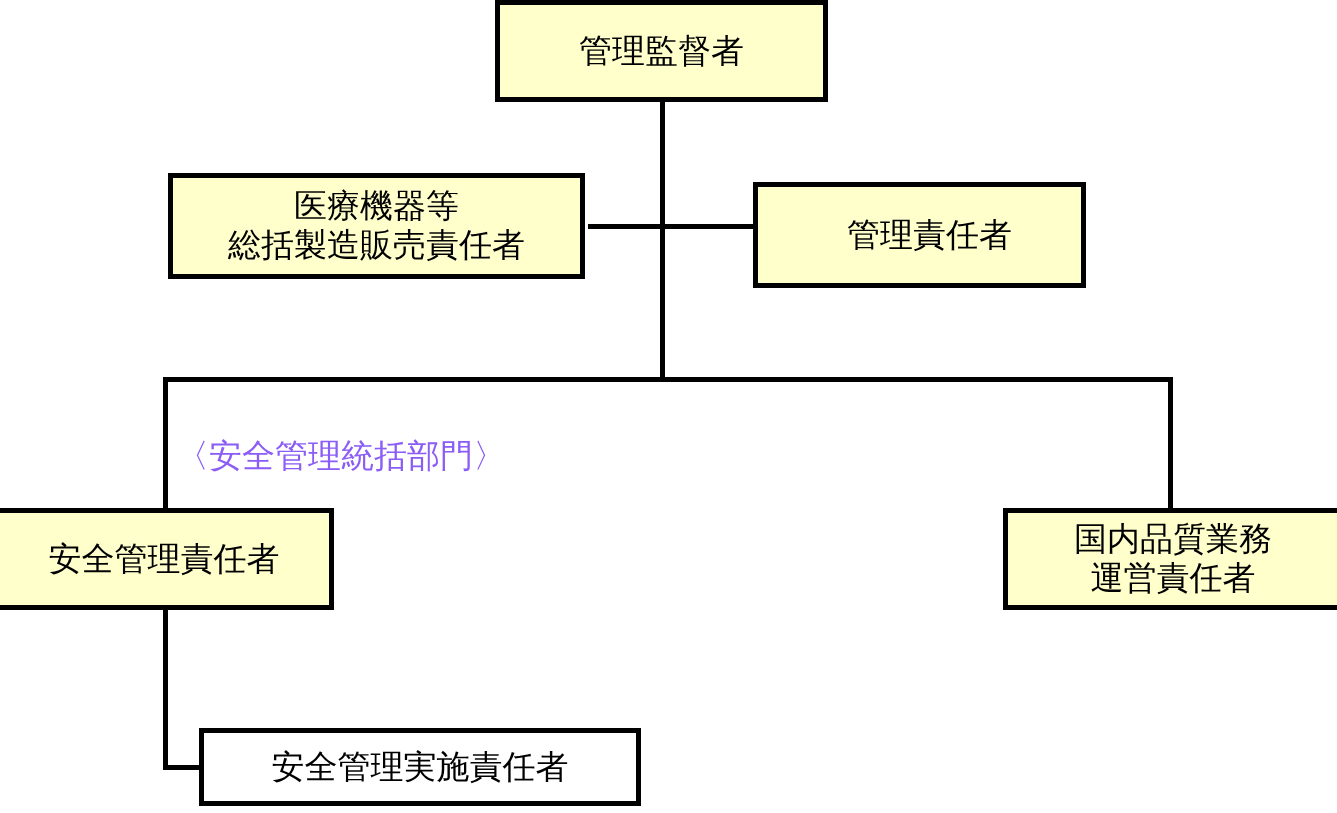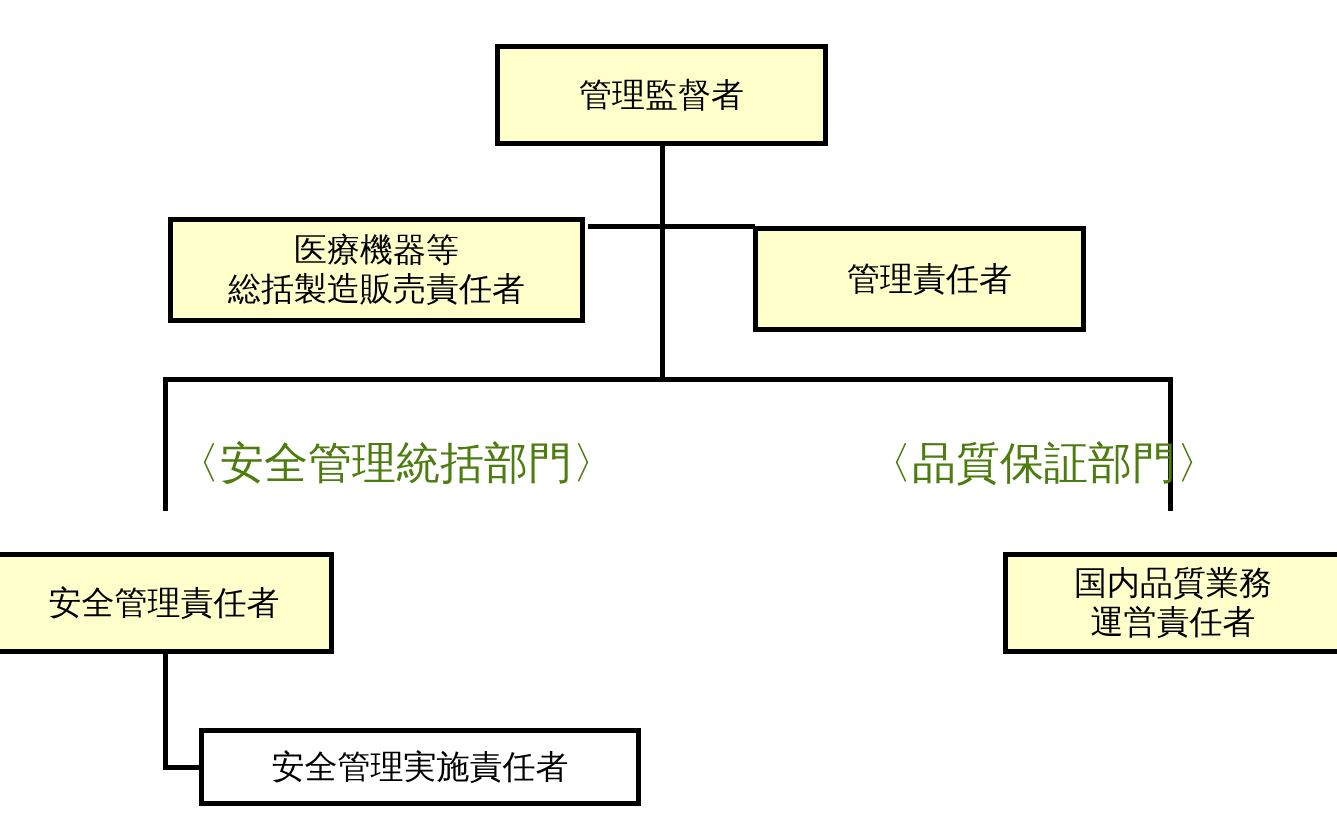--- a/index.html
+++ b/index.html
@@ -30,7 +30,7 @@
     z-index: 5;
     white-space: pre-line;
   }
-  .node.fill-yellow { background: #ffffcc; margin-top: 44px; }
+  .node.fill-yellow { background: #ffffcc; }
   .node.fill-white  { background: #ffffff; }
 
   .n-top       { left: 495px;  top: 0px;   width: 333px; height: 102px; font-size: 33px; }

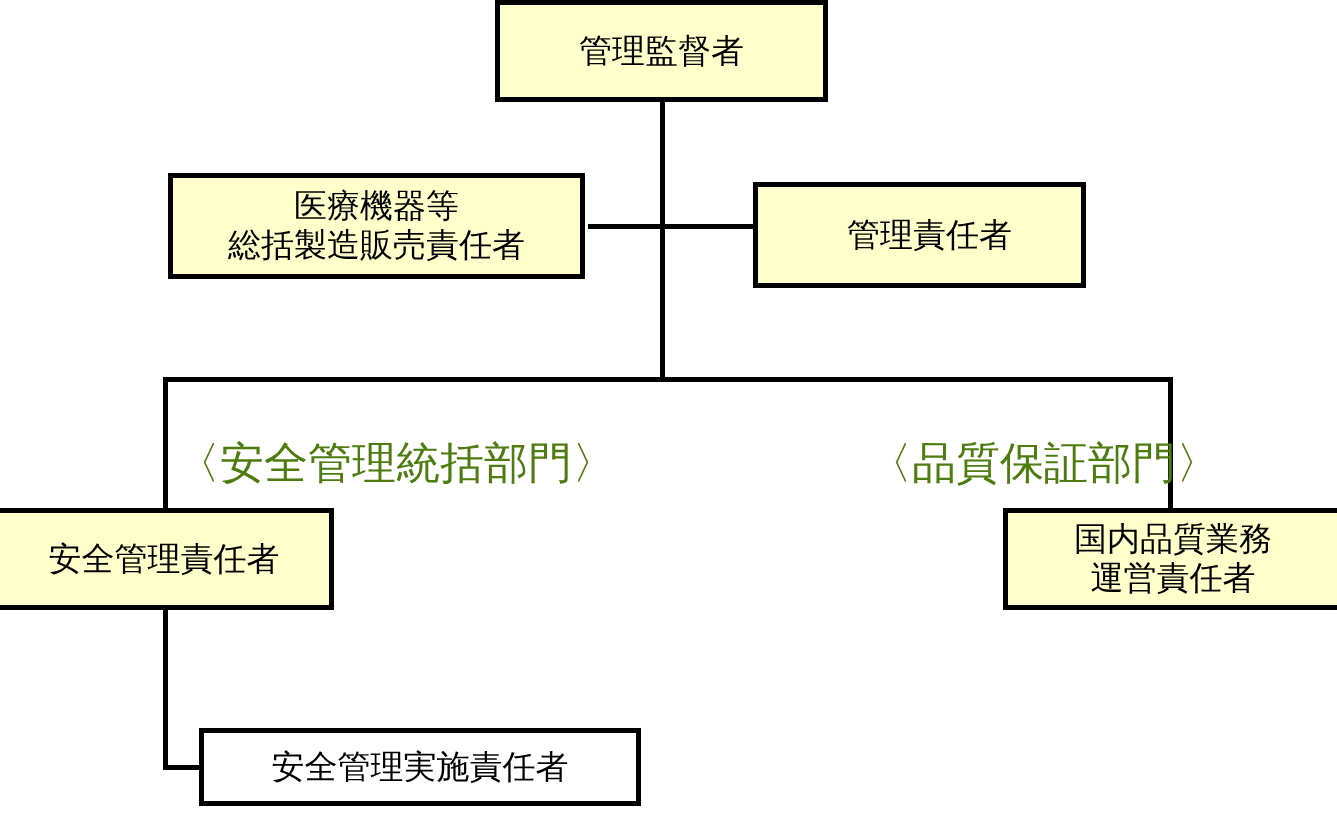--- a/index.html
+++ b/index.html
@@ -63,8 +63,8 @@
   
   .dept-label {
     position: absolute;
-    font-size: 44px;
-    color: #4d7c0f;
+    font-size: 33px;
+    color: #8b5cf6;
     white-space: nowrap;
     z-index: 4;
   }

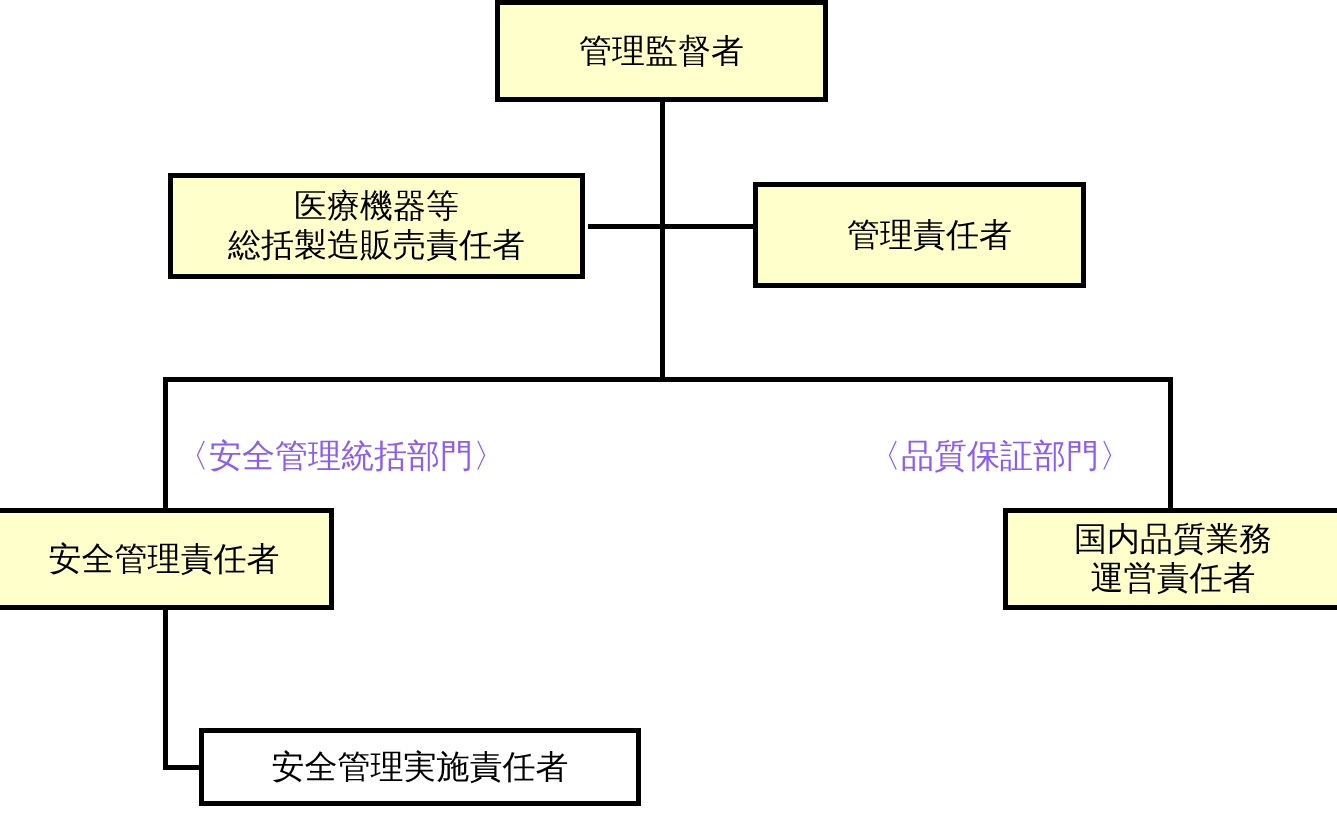--- a/index.html
+++ b/index.html
@@ -101,7 +101,6 @@
 
   <div class="dept-label d-safety-ctrl">〈安全管理統括部門〉</div>
 
-  <div class="dept-label d-quality">〈品質保証部門〉</div>
 
 
 </div>

